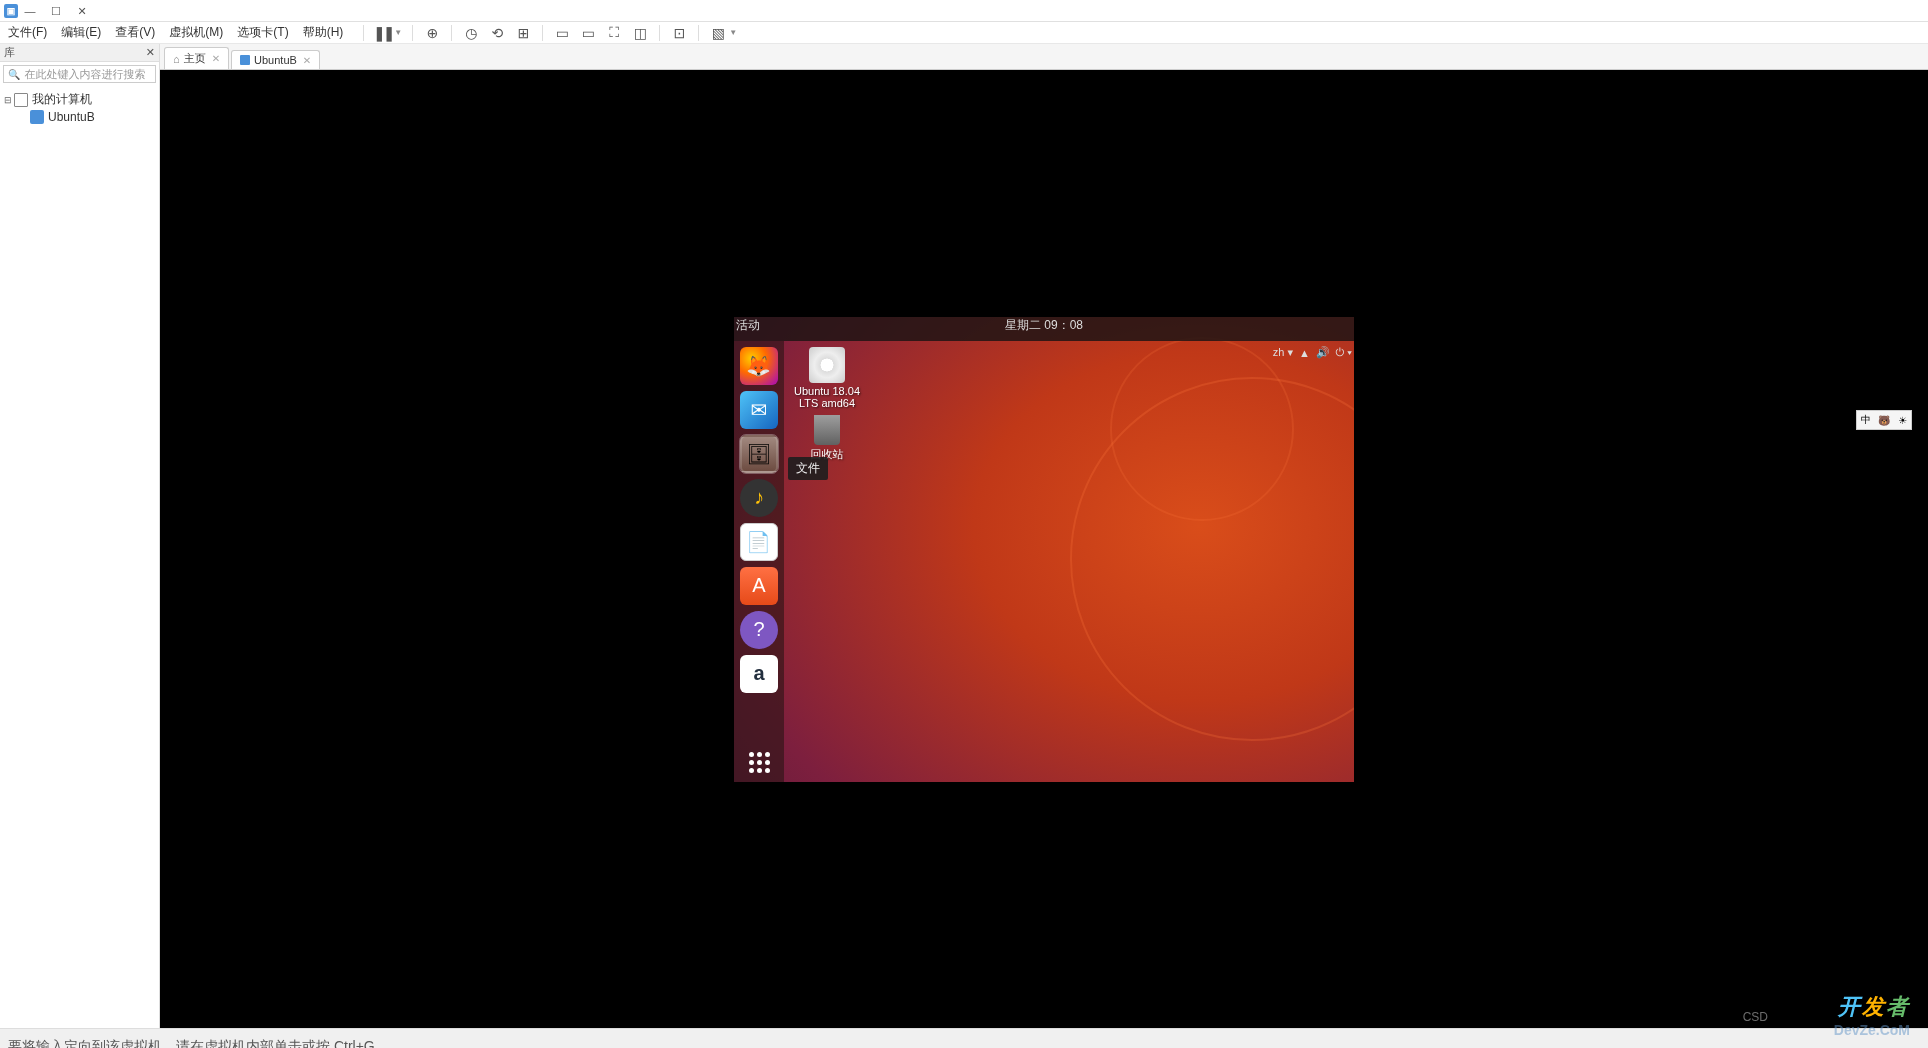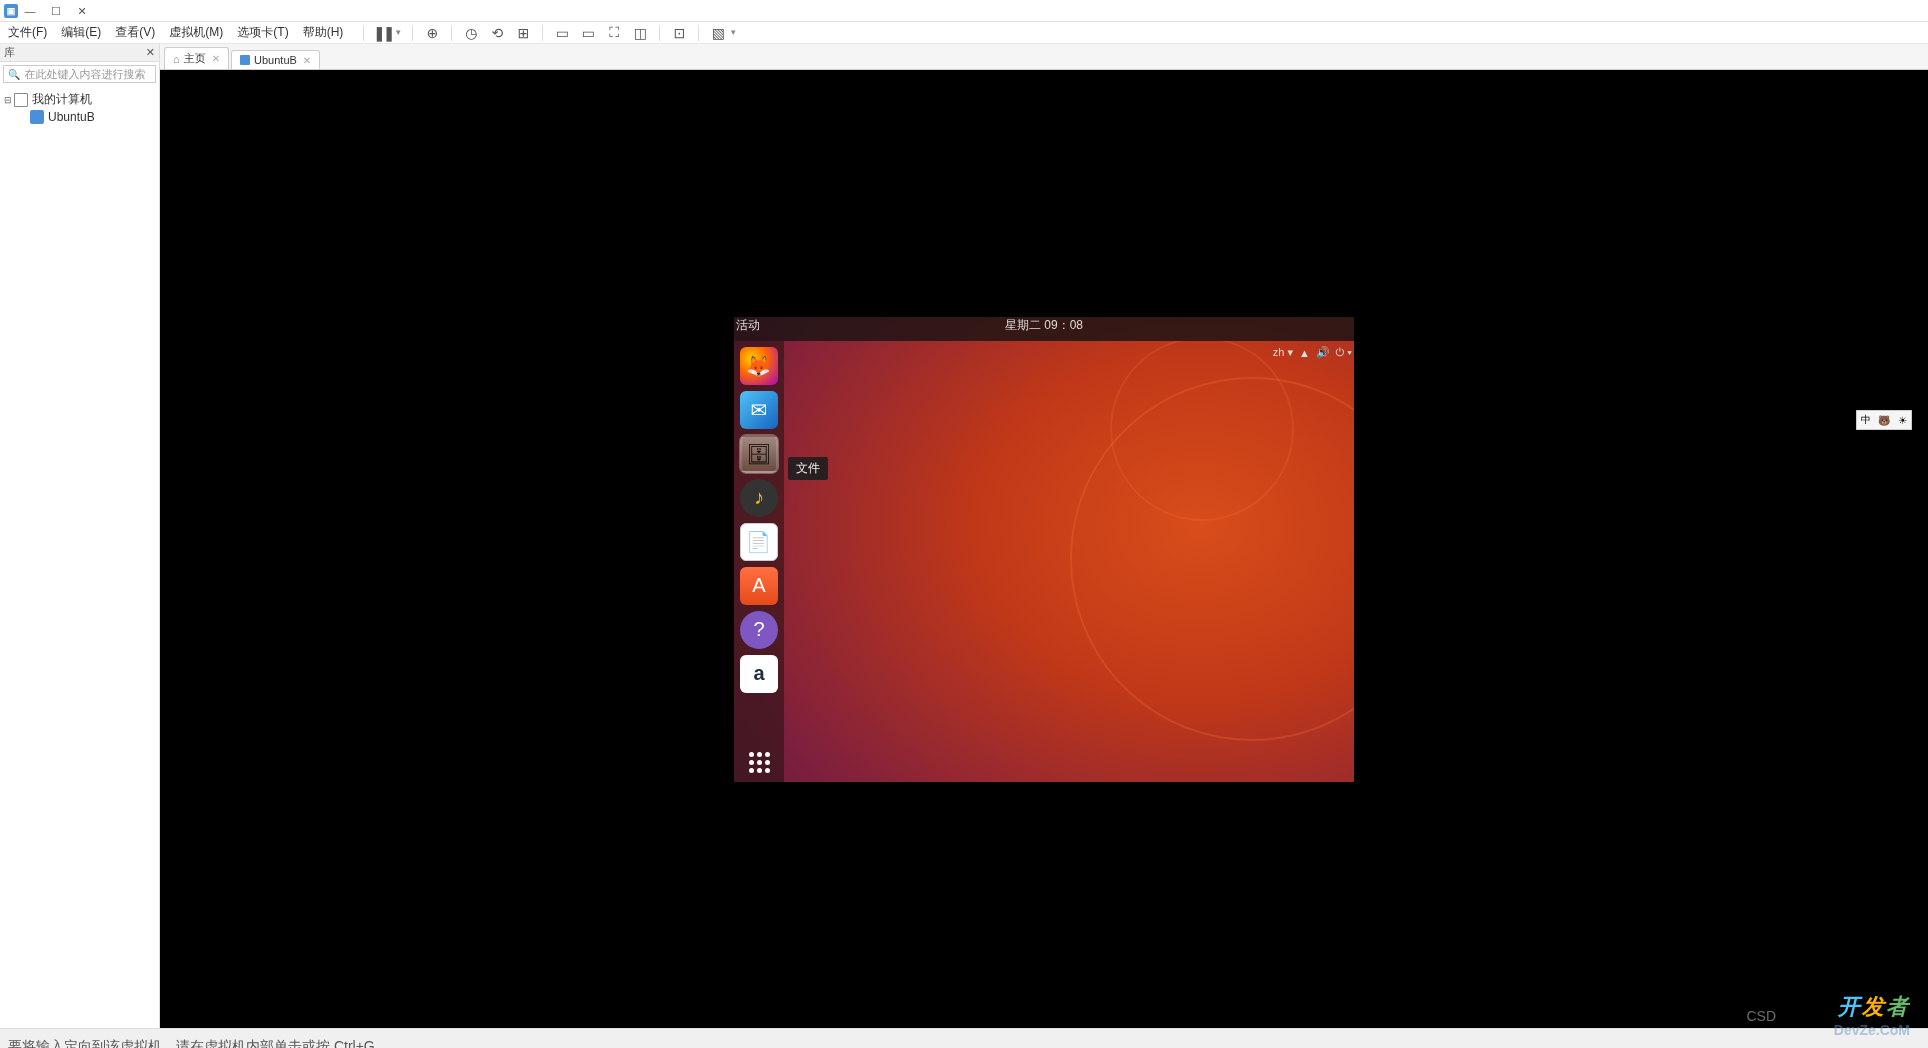--- a/index.html
+++ b/index.html
@@ -219,6 +219,16 @@
 
         <div class="files-tooltip">文件</div>
 
+        <div class="desktop-icons">
+          <div class="desktop-icon">
+            <div class="icon-img dvd-icon"></div>
+            <div>Ubuntu 18.04 LTS amd64</div>
+          </div>
+          <div class="desktop-icon">
+            <div class="trash-icon"></div>
+            <div>回收站</div>
+          </div>
+        </div>
       </div>
 
       <div class="input-panel">

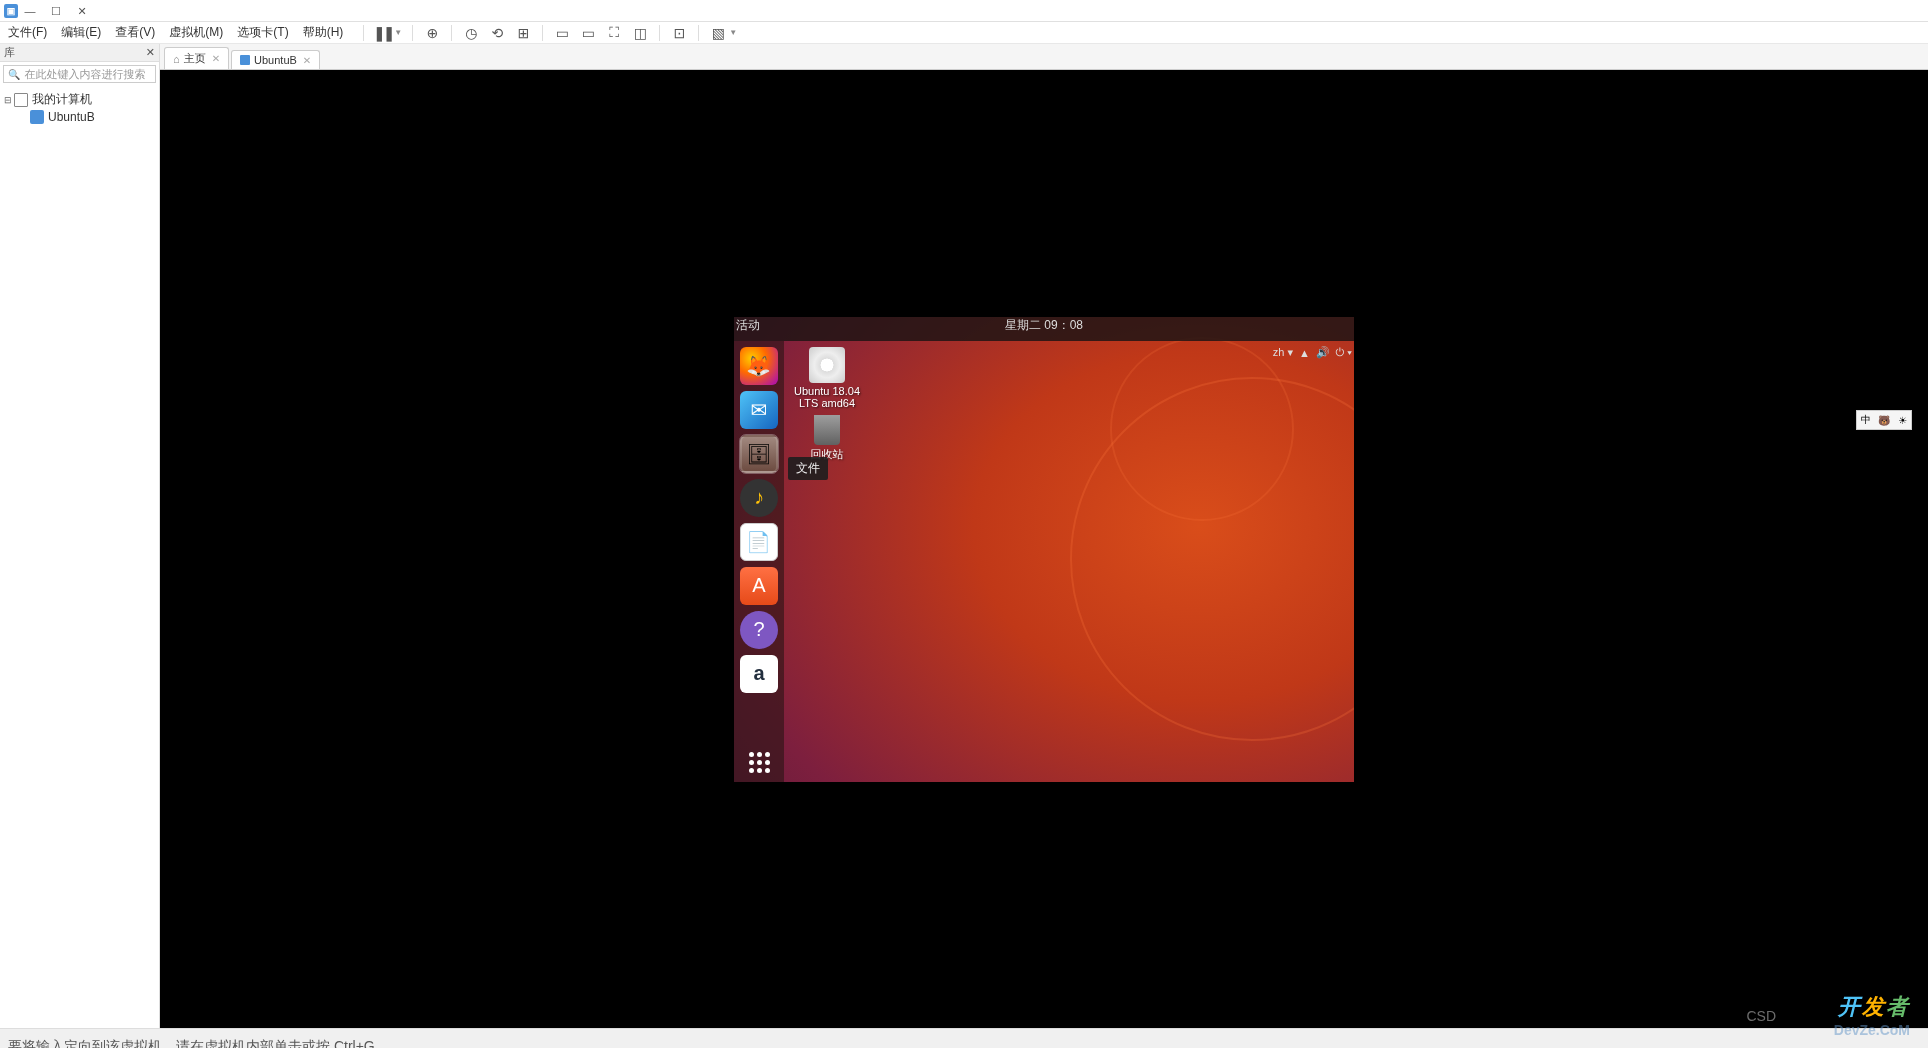--- a/index.html
+++ b/index.html
@@ -95,7 +95,7 @@
 
 .watermark1{position:absolute;right:18px;bottom:26px;font-size:22px;font-weight:bold;font-style:italic;letter-spacing:2px;}
 .watermark1 .c1{color:#4fc3f7;}.watermark1 .c2{color:#ffb300;}.watermark1 .c3{color:#66bb6a;}
-.watermark2{position:absolute;right:152px;bottom:24px;font-size:14px;color:rgba(180,180,180,0.6);}
+.watermark2{position:absolute;right:160px;bottom:24px;font-size:12px;color:rgba(180,180,180,0.6);}
 .watermark3{position:absolute;right:18px;bottom:10px;font-size:14px;color:rgba(100,150,200,0.5);font-weight:bold;}
 </style>
 </head>

